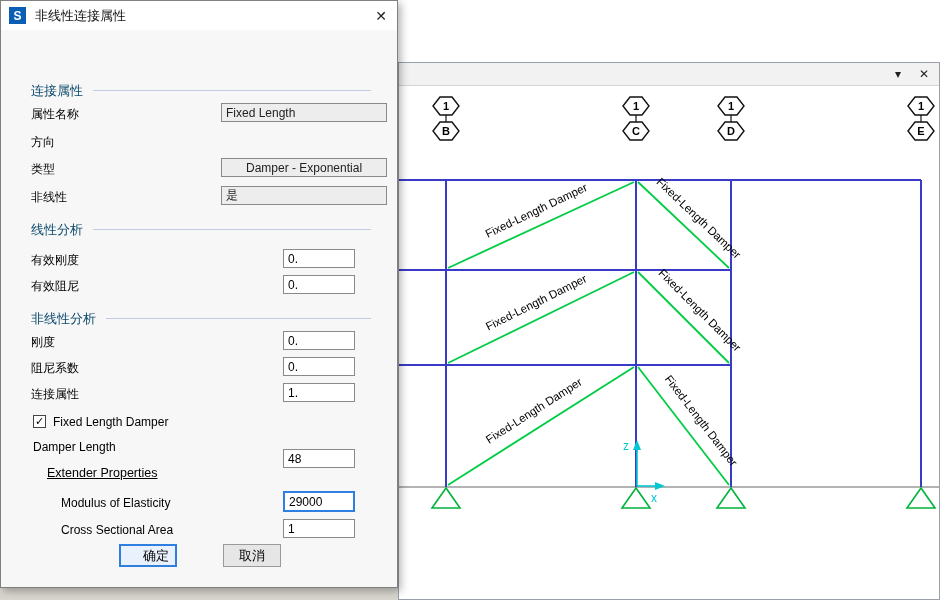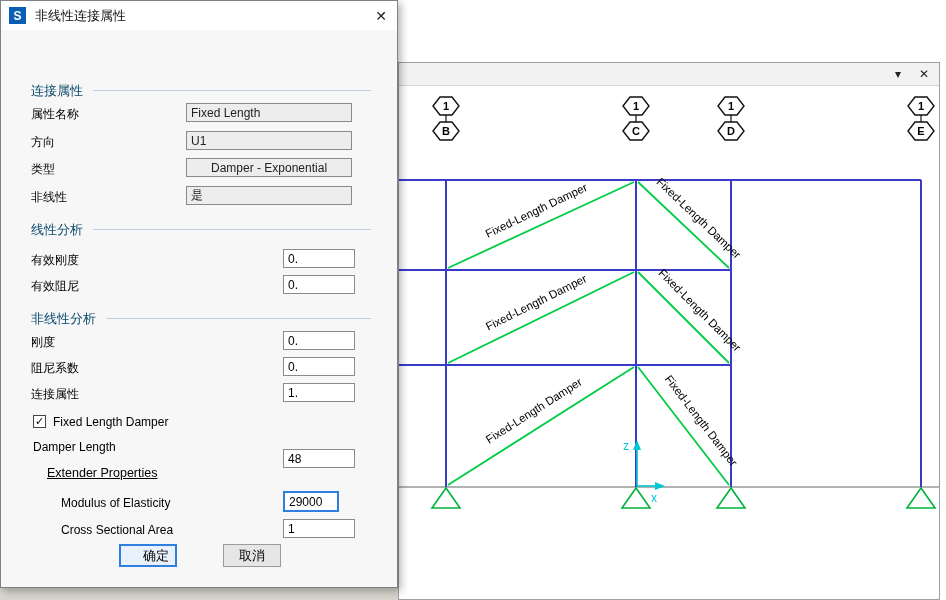--- a/index.html
+++ b/index.html
@@ -44,7 +44,7 @@
   .f-label { position:absolute; font-size:12px; color:#000; white-space:nowrap; }
   .f-input { position:absolute; height:19px; border:1px solid #8a8a8a; background:#fff;
     font-size:12px; padding:0 4px; font-family:"Liberation Sans", sans-serif; }
-  .f-input.ro { background:#ededed; color:#222; }
+  .f-input.ro { background:#ededed; color:#222;margin-left:35px; }
   .f-input.focus { border:2px solid #2f7fe0; height:21px; }
   .cb-box { position:absolute; width:13px; height:13px; border:1px solid #444;
     background:#fff; font-size:11px; line-height:11px; text-align:center; color:#000; }

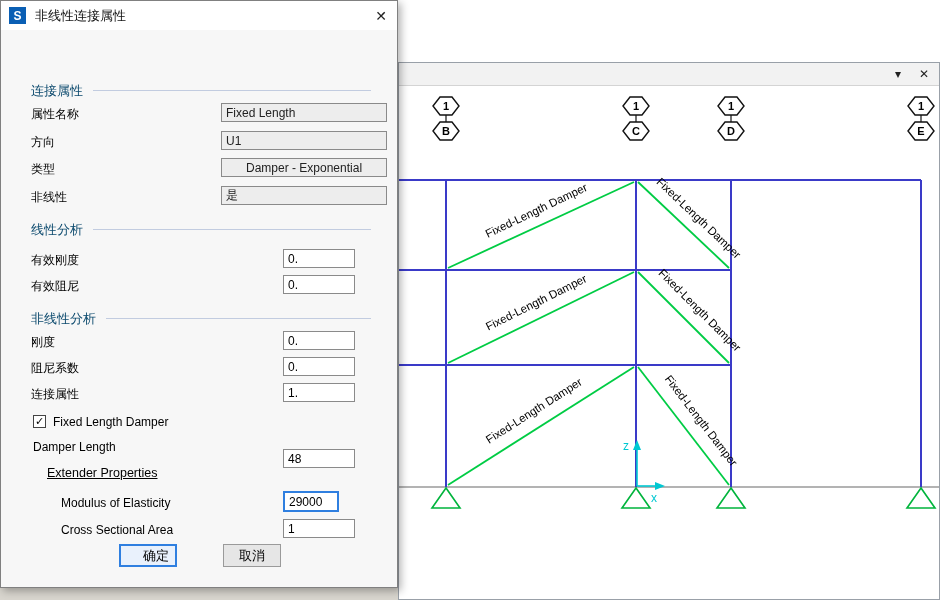--- a/index.html
+++ b/index.html
@@ -148,7 +148,6 @@
     <input class="f-input ro" style="left: 185px; top: 73px; width: 166px;" value="Fixed Length">
 
     <div class="f-label" style="left:30px;top:104px">方向</div>
-    <input class="f-input ro" style="left: 185px; top: 101px; width: 166px;" value="U1">
 
     <div class="f-label" style="left:30px;top:131px">类型</div>
     <input class="f-input ro" style="left: 185px; top: 128px; width: 166px; padding-left: 24px;" value="Damper - Exponential">

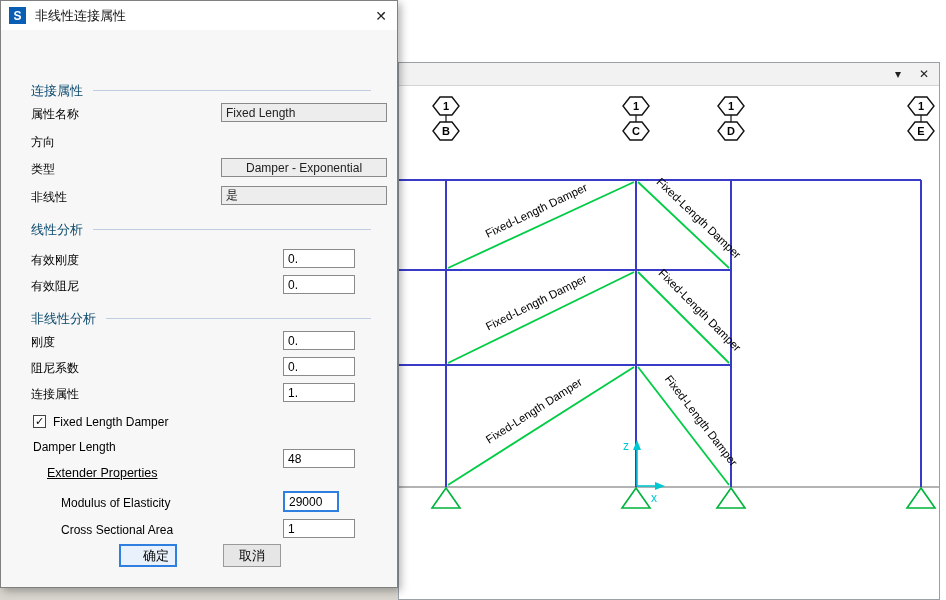--- a/index.html
+++ b/index.html
@@ -185,7 +185,7 @@
     <div class="ext-h" style="left:46px;top:436px">Extender Properties</div>
 
     <div class="f-label" style="left:60px;top:466px">Modulus of Elasticity</div>
-    <input class="f-input focus" style="left: 282px; top: 461px; width: 56px;" value="29000">
+    <input class="f-input focus" style="left: 282px; top: 461px; width: 72px;" value="29000">
 
     <div class="f-label" style="left:60px;top:493px">Cross Sectional Area</div>
     <input class="f-input" style="left: 282px; top: 489px; width: 72px;" value="1">

